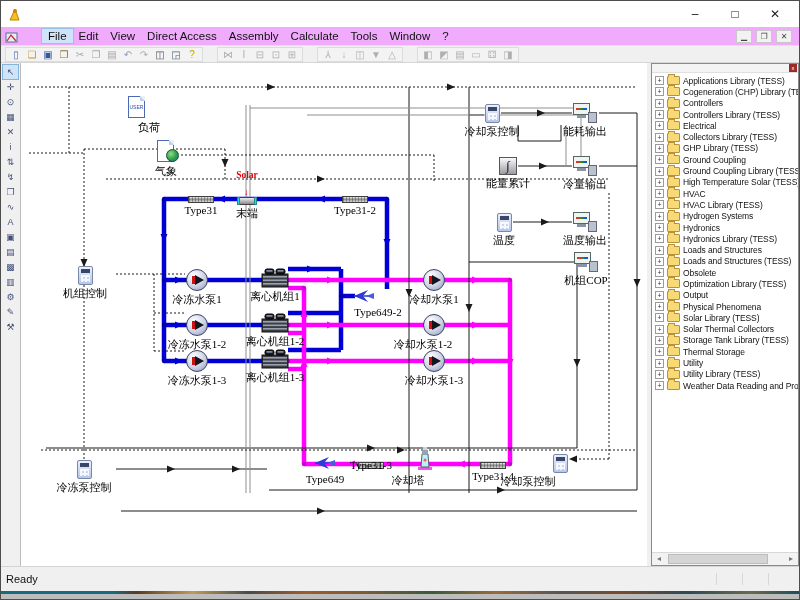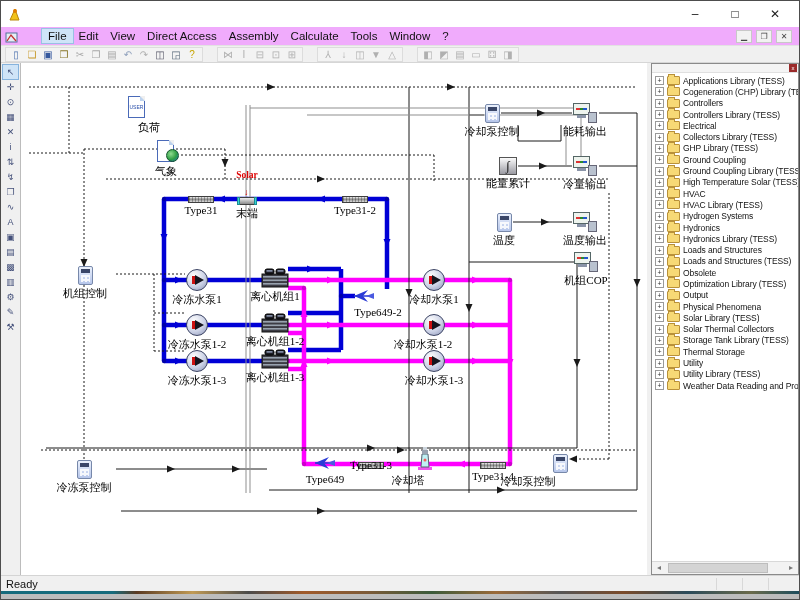--- a/index.html
+++ b/index.html
@@ -83,7 +83,7 @@
   .hs-arrow.left{left:1px;} .hs-arrow.right{right:1px;}
   .hs-thumb{position:absolute;left:16px;top:1px;width:100px;height:10px;background:#d4d4d4;border:1px solid #bdbdbd;}
   
-  .statusbar{height:16px;background:#f0f0f0;border-top:1px solid #d4d4d4;display:flex;align-items:center;padding:0 5px;flex:0 0 auto;font-size:11px;color:#111;}
+  .statusbar{height:25px;background:#f0f0f0;border-top:1px solid #d4d4d4;display:flex;align-items:center;padding:0 5px;flex:0 0 auto;font-size:11px;color:#111;}
   .sb-cells{margin-left:auto;display:flex;}
   .sb-cell{width:26px;height:12px;border-left:1px solid #d8d8d8;}
   .desktop-strip{height:3px;flex:0 0 auto;

